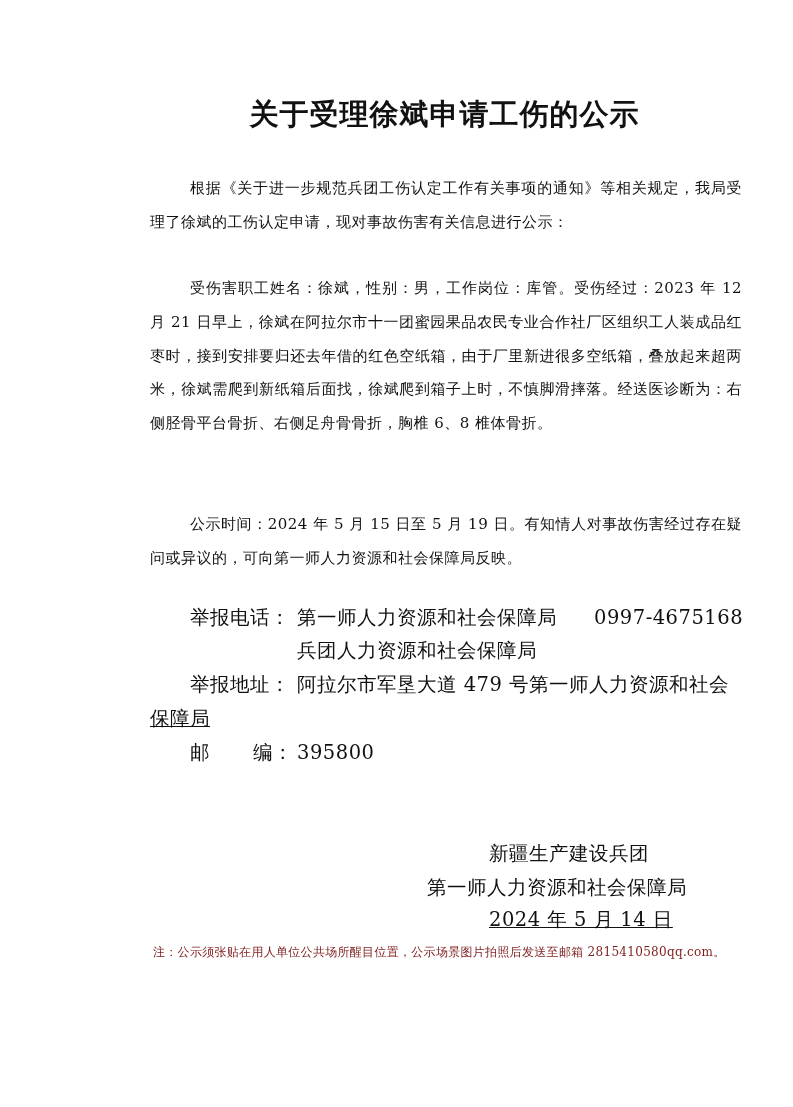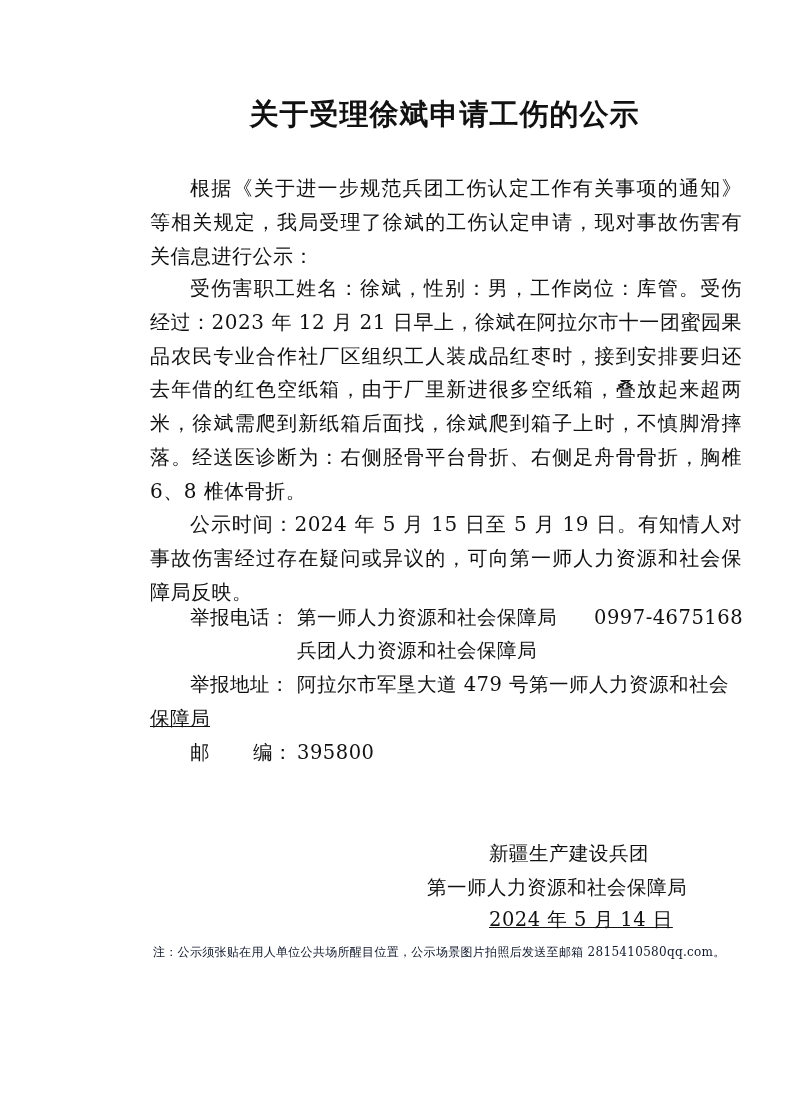--- a/index.html
+++ b/index.html
@@ -35,7 +35,7 @@
       position: absolute;
       left: 102px;
       width: 592px;
-      font-size: 20px;
+      font-size: 15px;
       line-height: 33.8px;
       letter-spacing: 0.5px;
       text-align: justify;

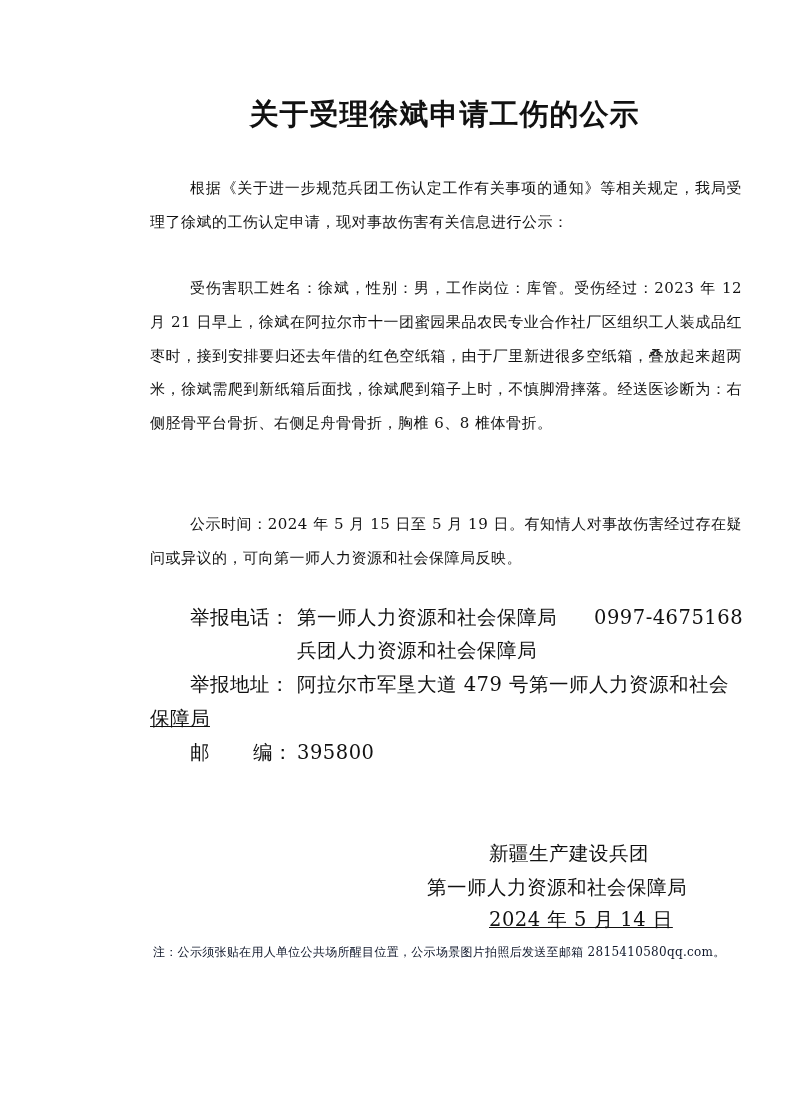--- a/index.html
+++ b/index.html
@@ -65,7 +65,7 @@
       font-size: 12px;
       white-space: nowrap;
       letter-spacing: 0.3px;
-      color: #0f172a;
+      color: #7f1d1d;
     }
   </style>
 </head>

